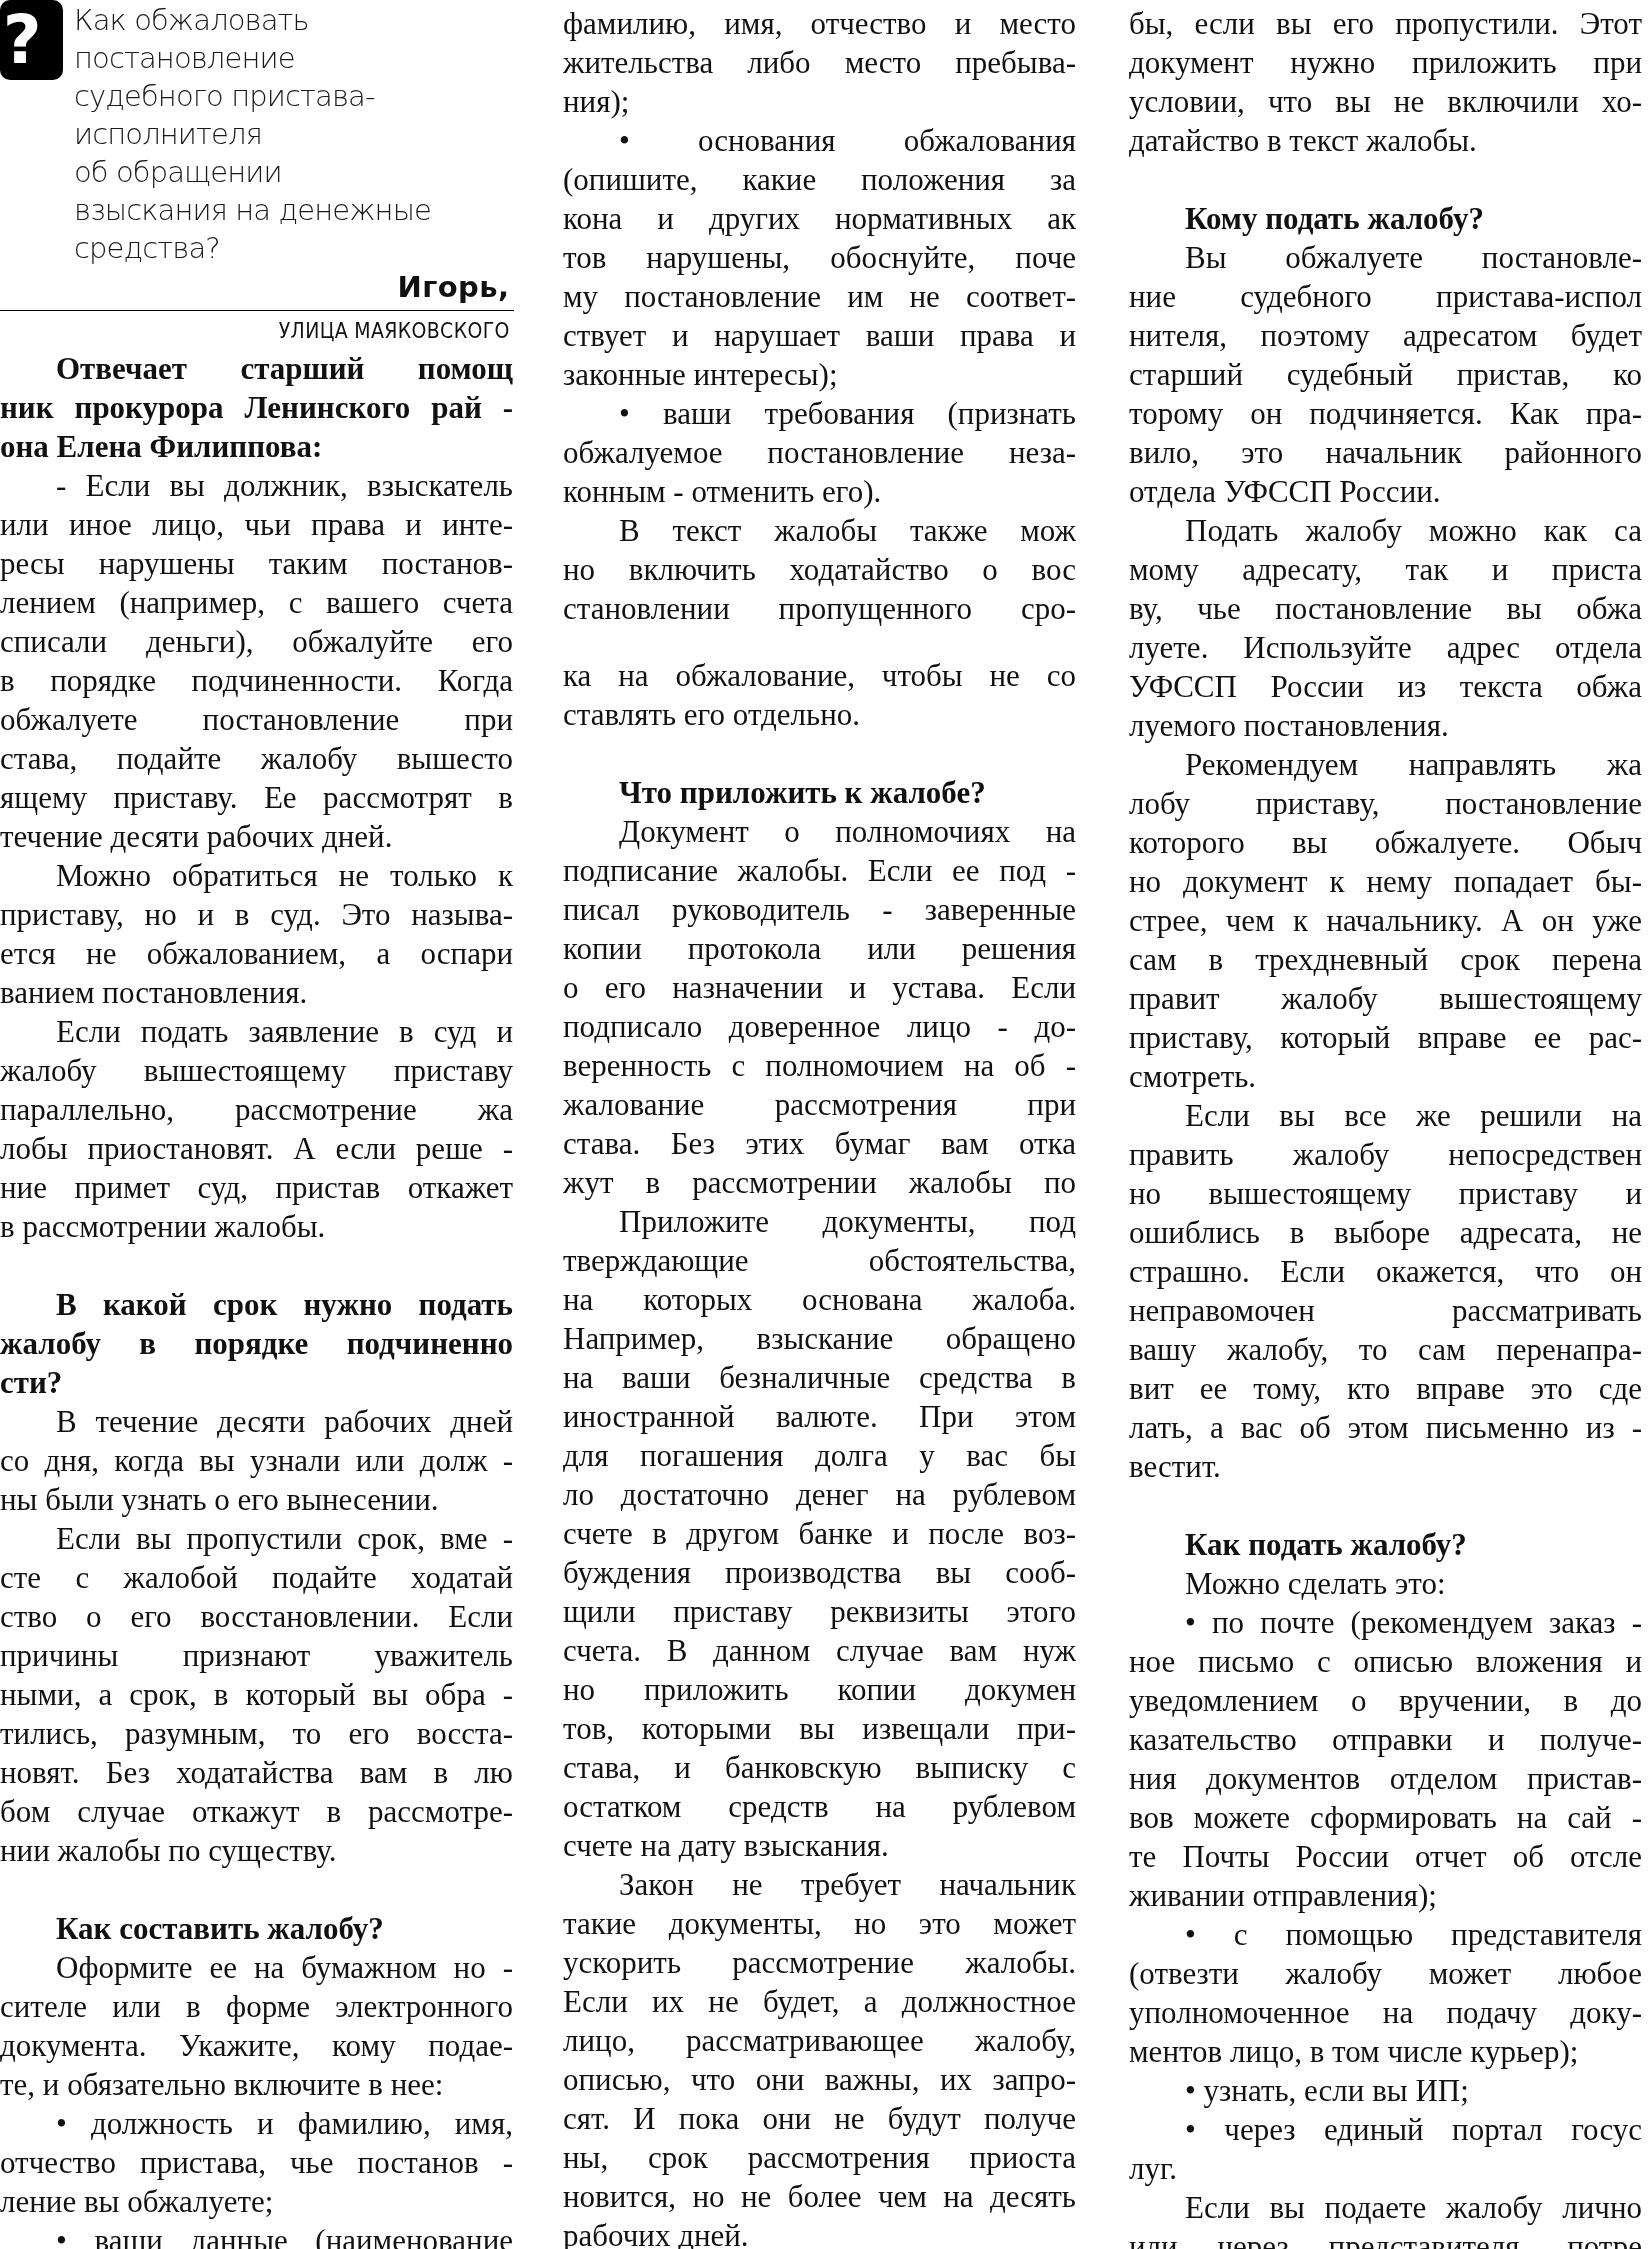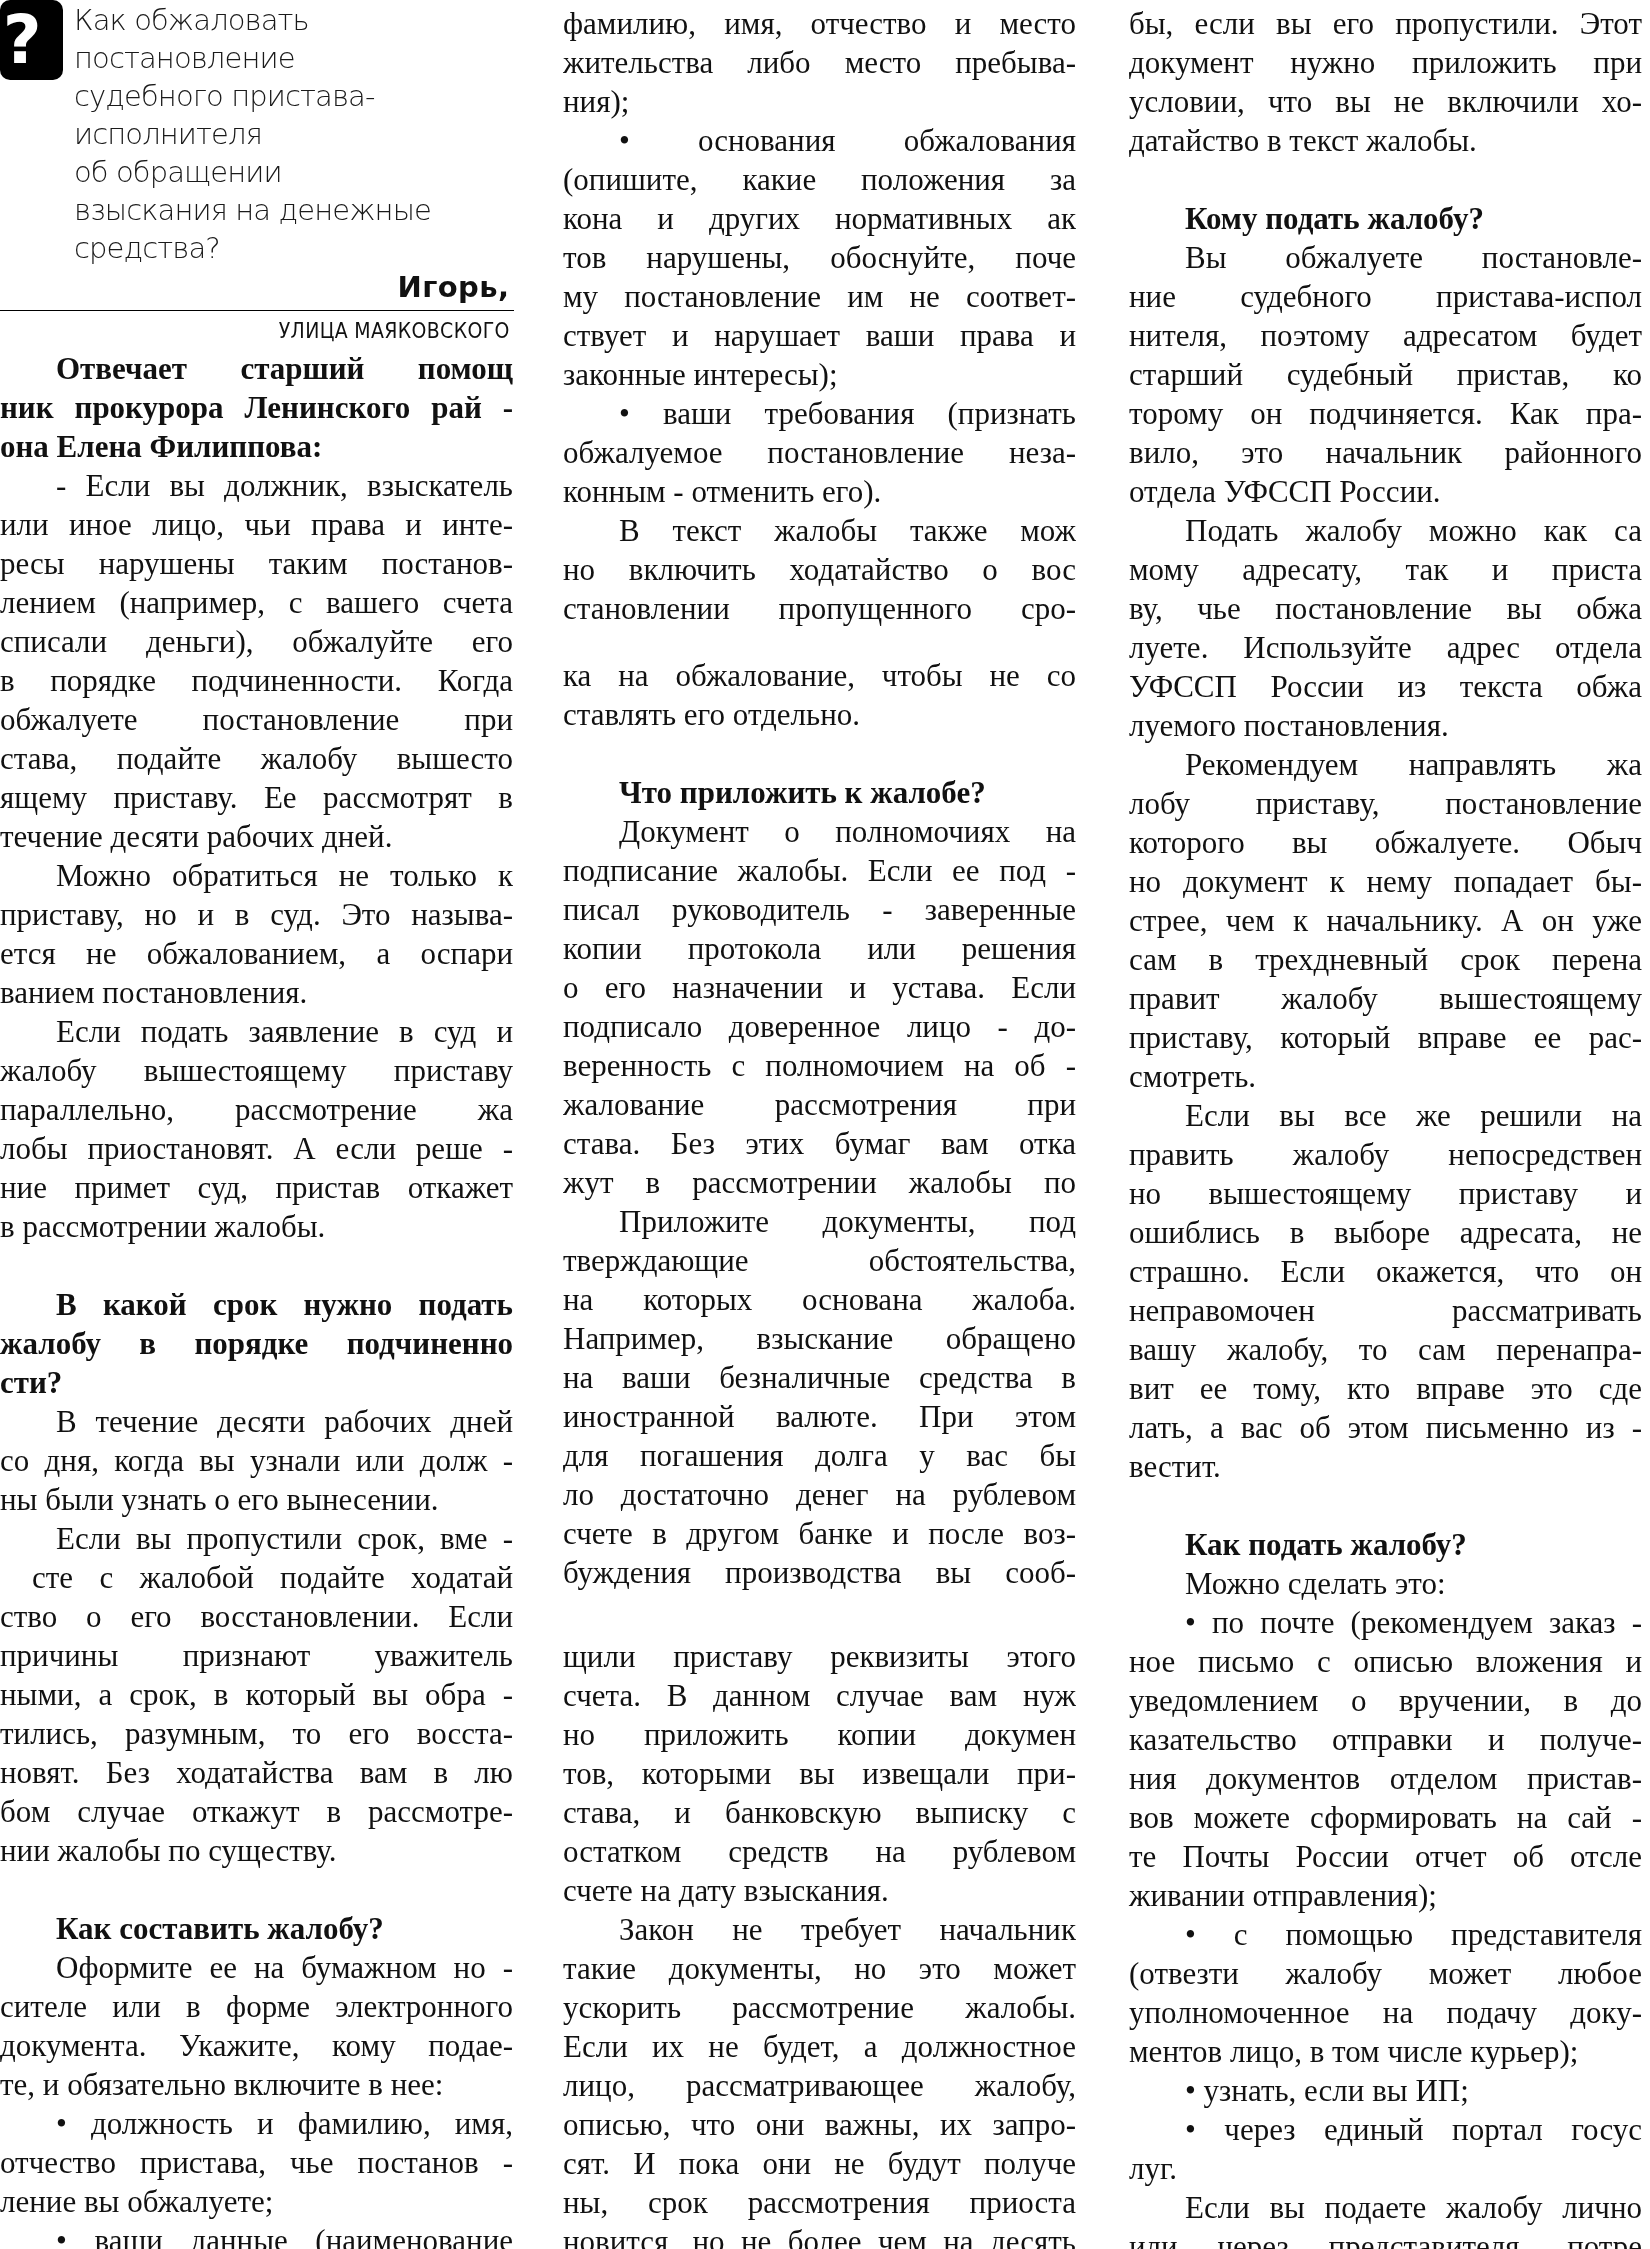--- a/index.html
+++ b/index.html
@@ -92,7 +92,7 @@
         </div>
         <div>
           <span class="line indent" style="white-space: normal; overflow: hidden;">Если вы пропустили срок, вме -</span>
-          <span class="line" style="white-space: normal; overflow: hidden; padding-left: 32px;">сте с жалобой подайте ходатай</span>
+          <span class="line" style="white-space: normal; overflow: hidden;">сте с жалобой подайте ходатай</span>
           <span class="line" style="white-space: normal; overflow: hidden;">ство о его восстановлении. Если</span>
           <span class="line" style="white-space: normal; overflow: hidden;">причины признают уважитель</span>
           <span class="line" style="white-space: normal; overflow: hidden;">ными, а срок, в который вы обра -</span>

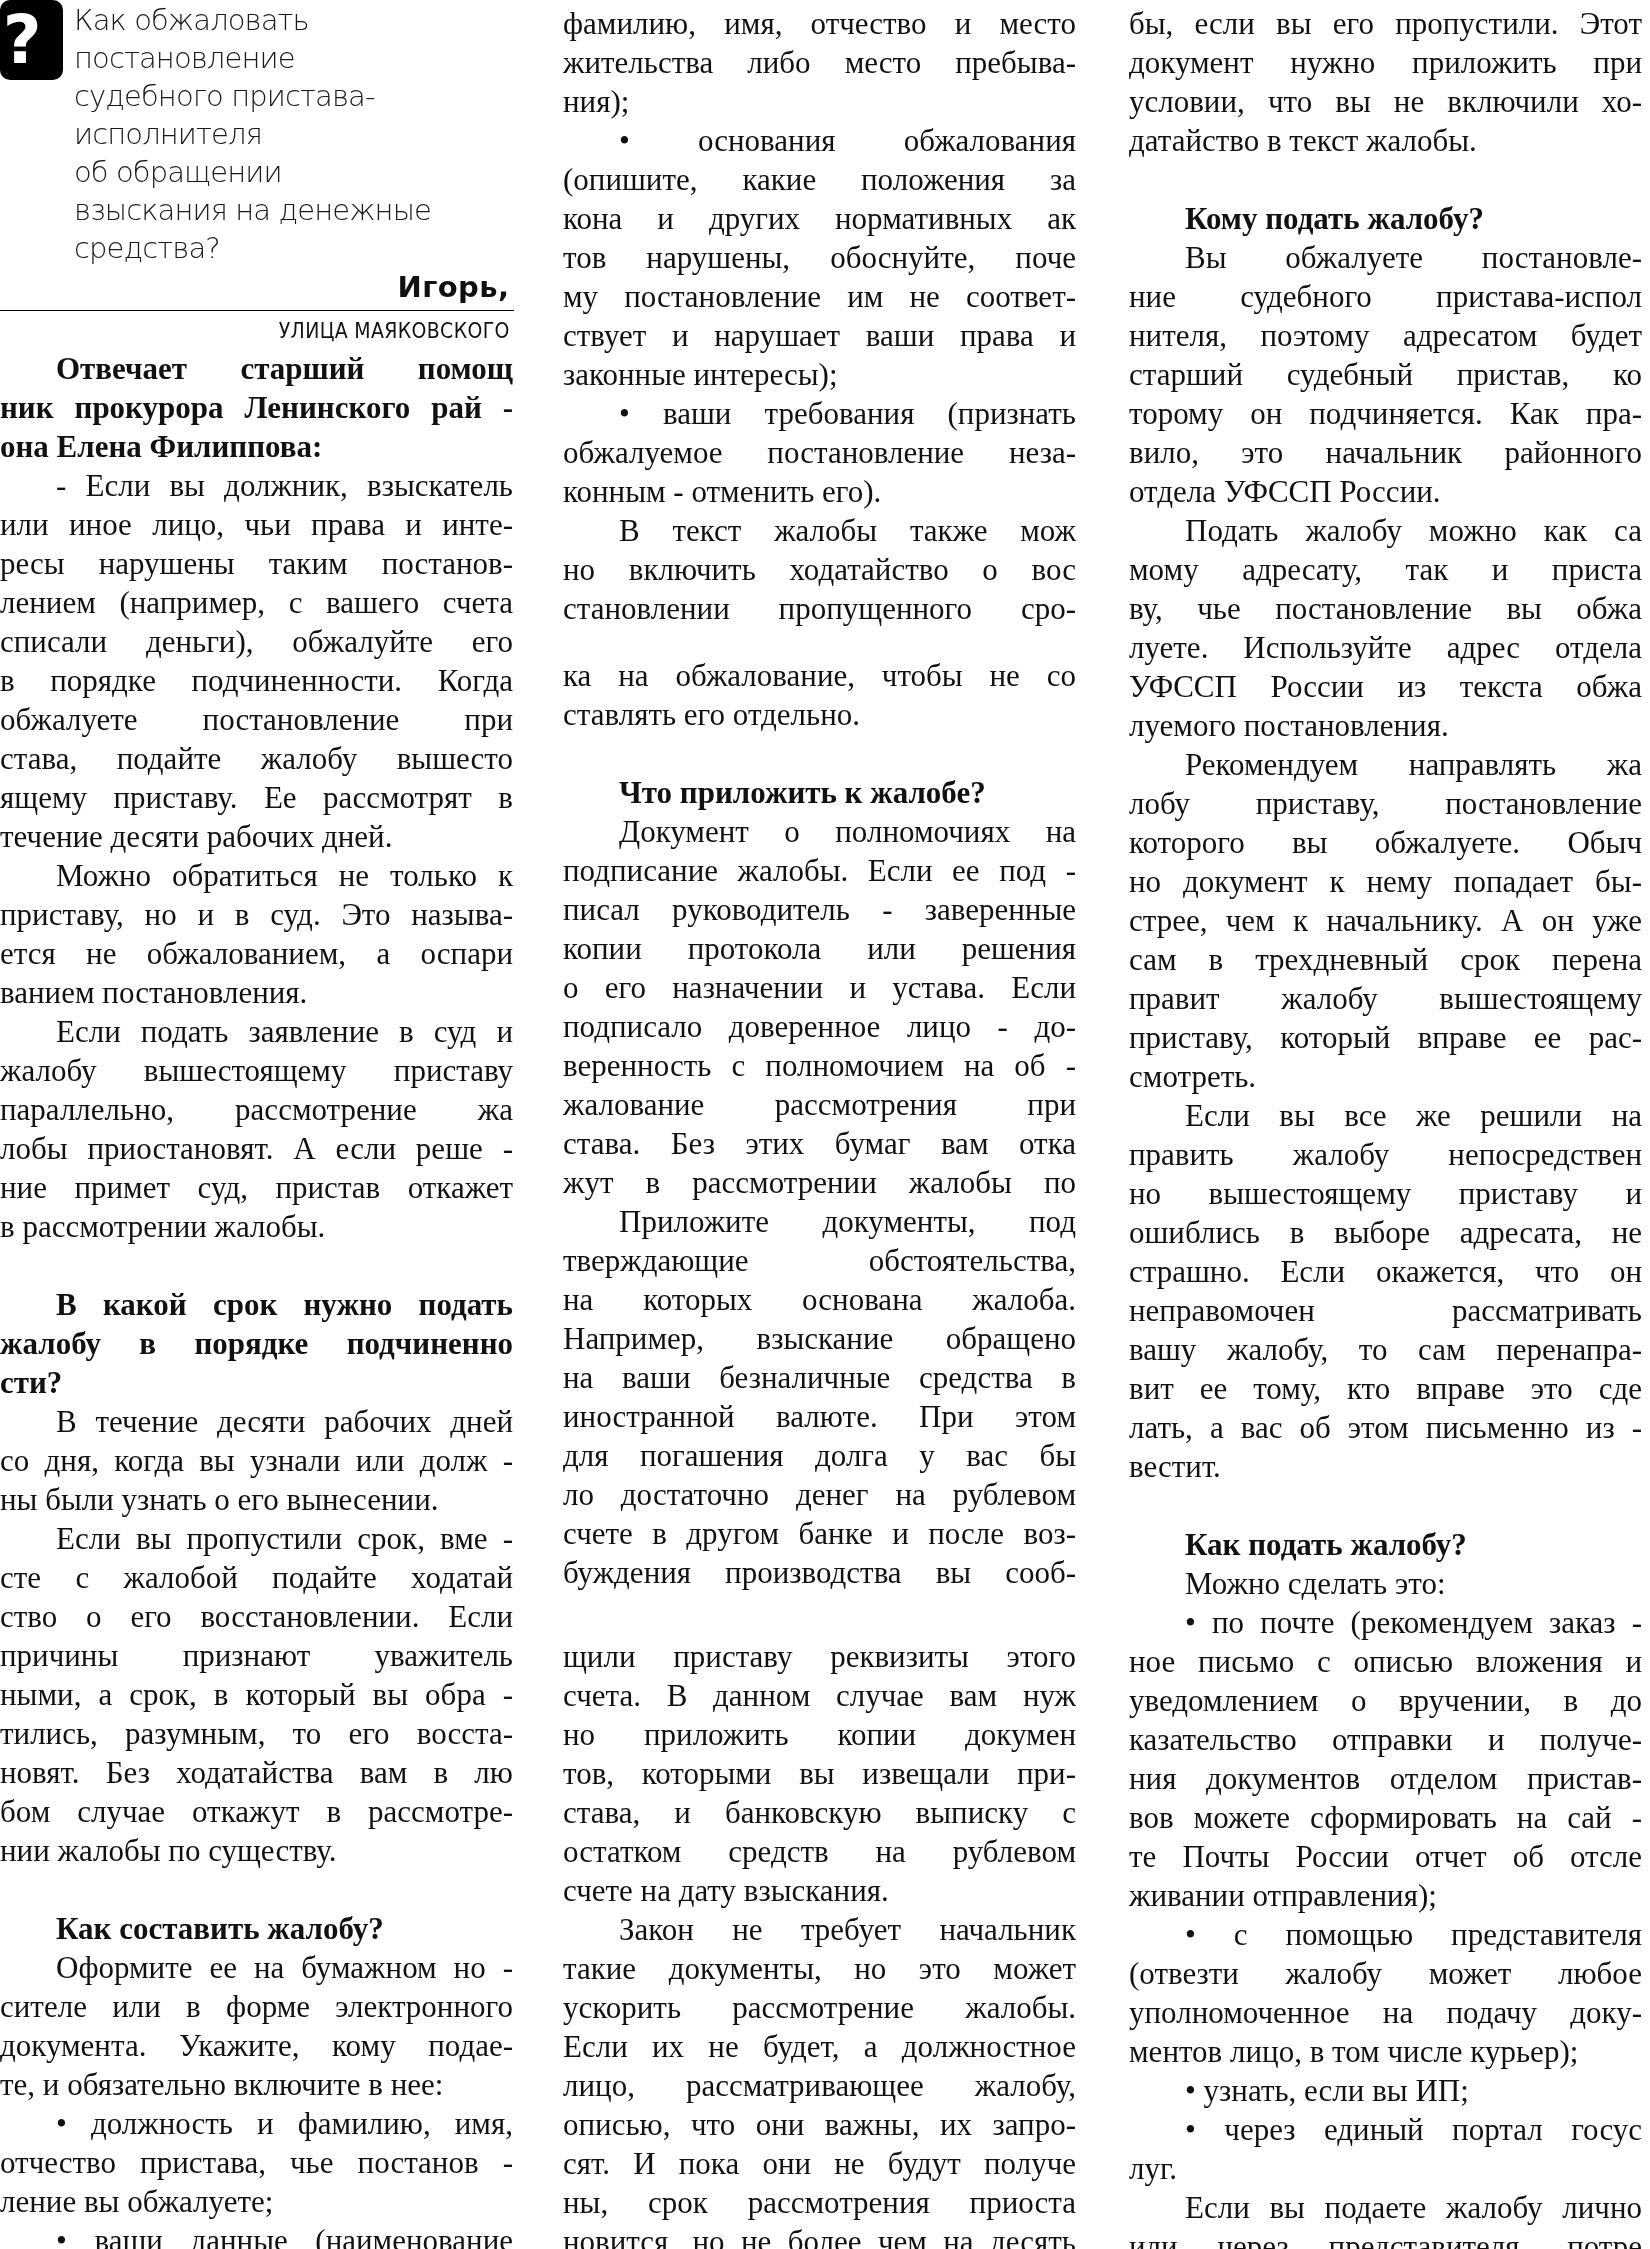--- a/index.html
+++ b/index.html
@@ -176,7 +176,7 @@
           <span class="line" style="white-space: normal; overflow: hidden;">ло достаточно денег на рублевом</span>
           <span class="line" style="white-space: normal; overflow: hidden;">счете в другом банке и после воз-</span>
           <span class="line" style="white-space: normal; overflow: hidden;">буждения производства вы сооб-</span>
-          <span class="line" style="white-space: normal; overflow: hidden; margin-top: 45px;">щили приставу реквизиты этого</span>
+          <span class="line" style="white-space: normal; overflow: hidden;">щили приставу реквизиты этого</span>
           <span class="line" style="white-space: normal; overflow: hidden;">счета. В данном случае вам нуж</span>
           <span class="line" style="white-space: normal; overflow: hidden;">но приложить копии докумен</span>
           <span class="line" style="white-space: normal; overflow: hidden;">тов, которыми вы извещали при-</span>

